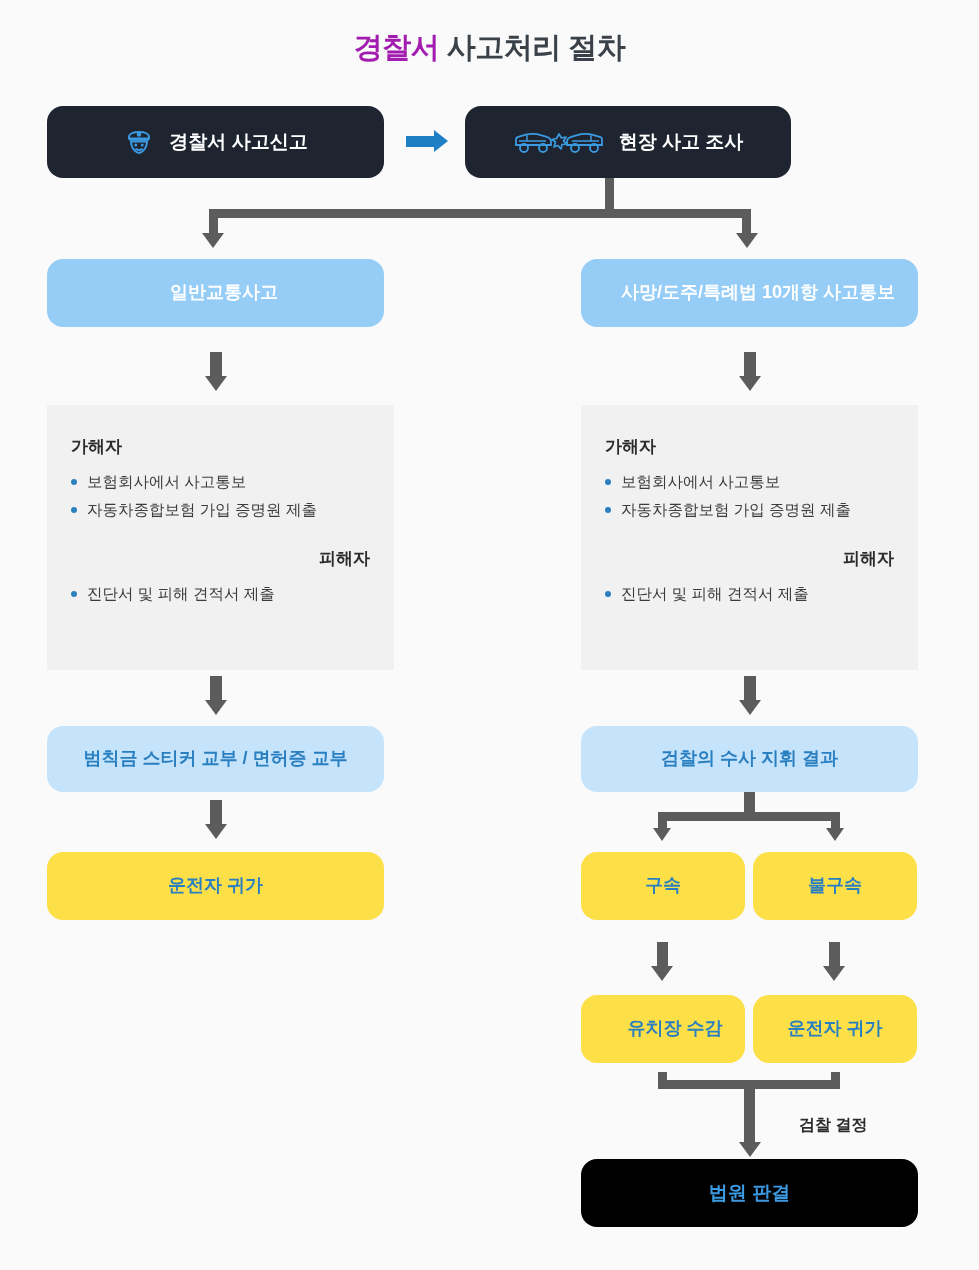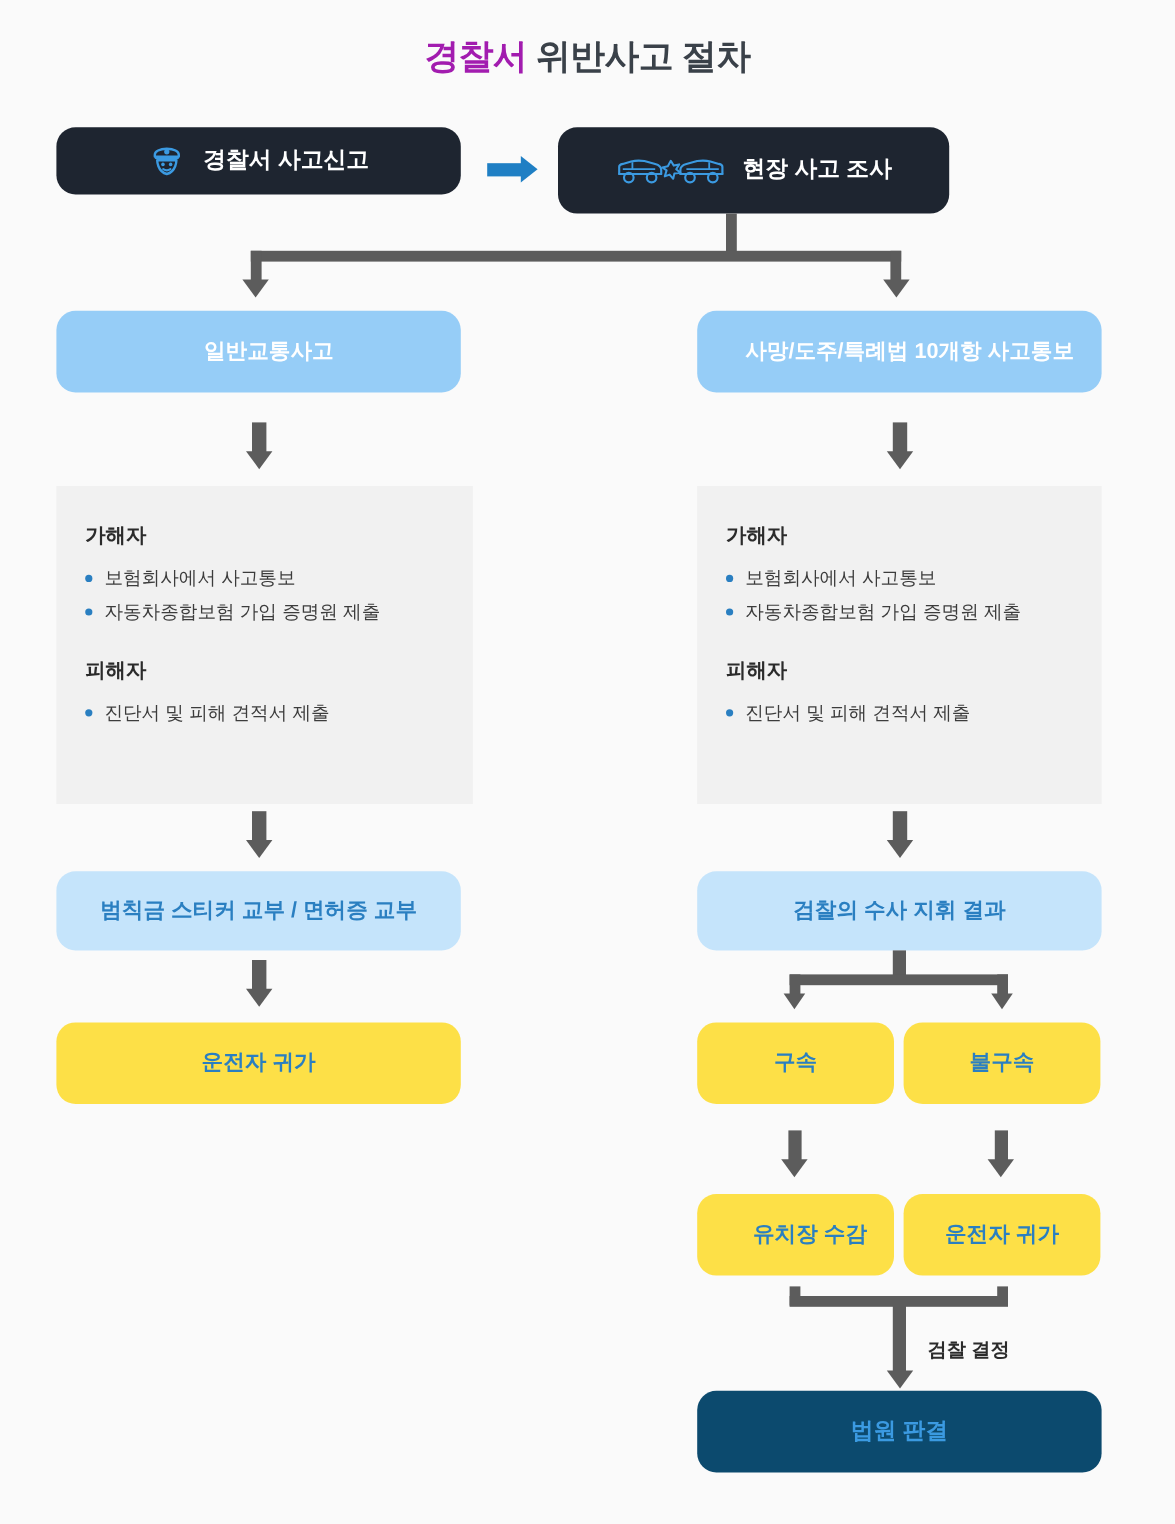--- a/index.html
+++ b/index.html
@@ -158,7 +158,7 @@
 <div id="canvas">
 
   <div class="title">
-    <span class="accent">경찰서</span><span> 위반사고 절차</span>
+    <span class="accent">경찰서</span><span> 사고처리 절차</span>
   </div>
 
   <div class="box box-dark" style="left:47px; top:106px; width:337px; height:56px;">

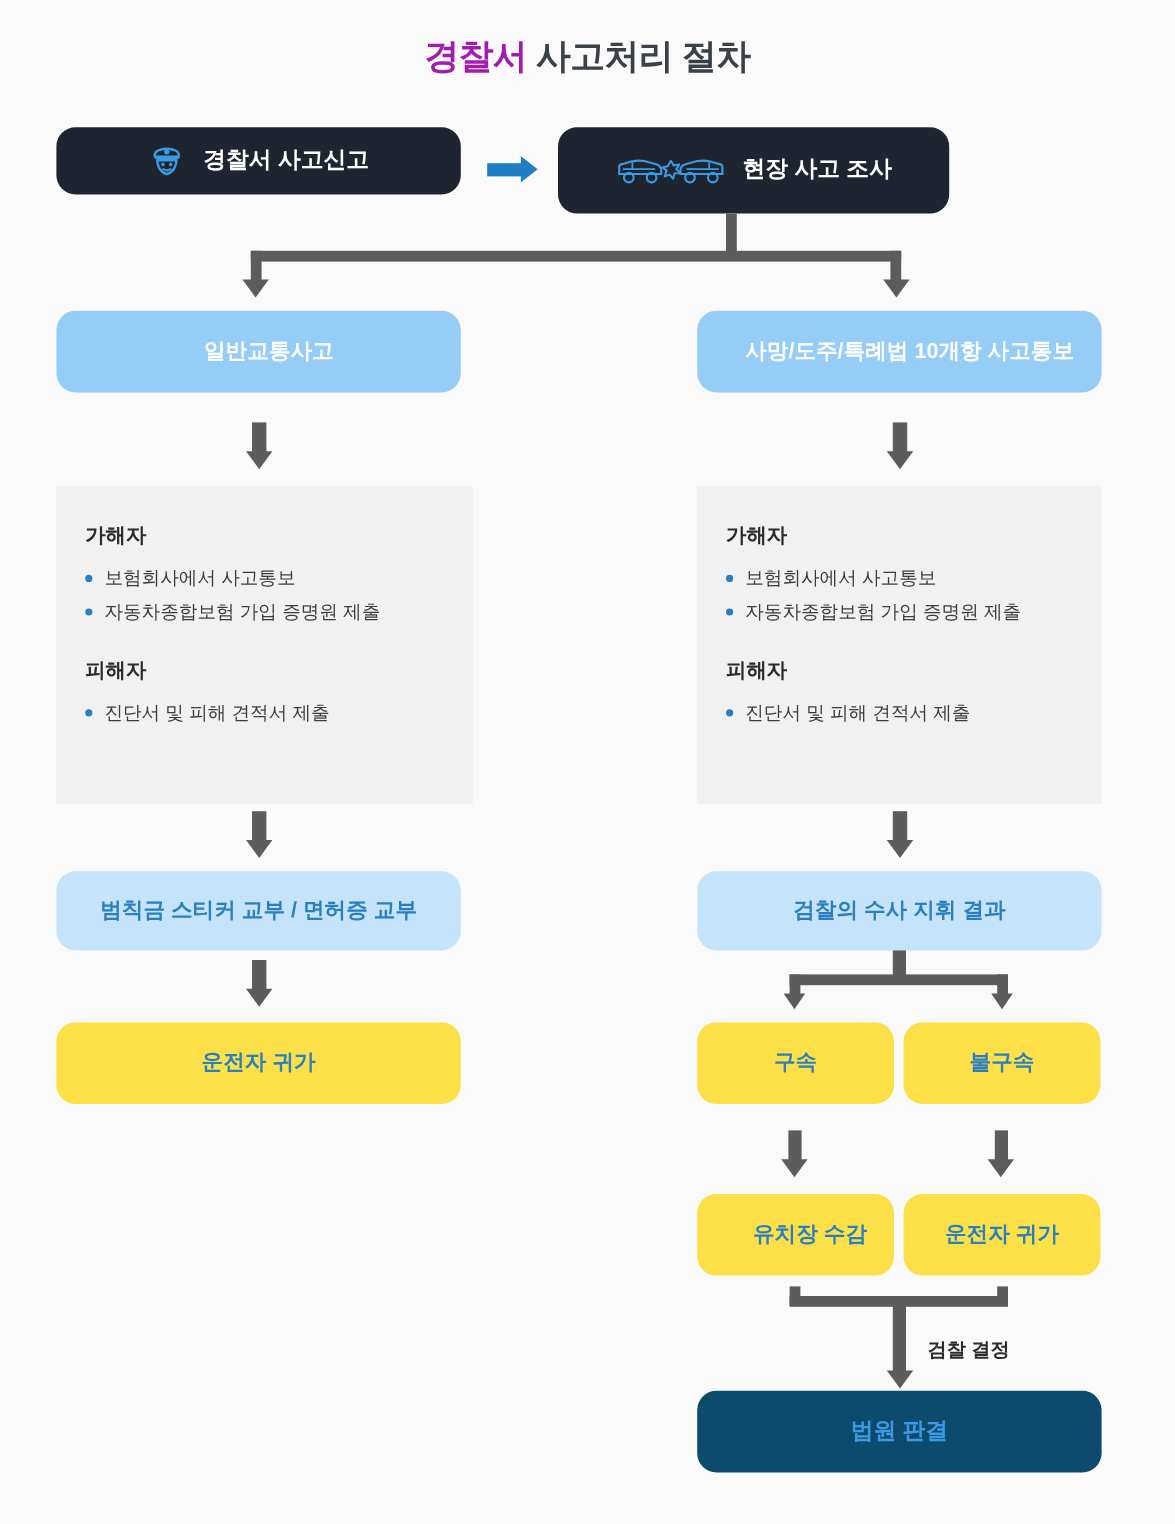--- a/index.html
+++ b/index.html
@@ -161,7 +161,7 @@
     <span class="accent">경찰서</span><span> 사고처리 절차</span>
   </div>
 
-  <div class="box box-dark" style="left:47px; top:106px; width:337px; height:56px;">
+  <div class="box box-dark" style="left:47px; top:106px; width:337px; height:72px;">
     <span class="icon-wrap">
       <svg width="32" height="32" viewBox="0 0 32 32">
         <path d="M6 11 C6 8, 10 6, 16 6 C22 6, 26 8, 26 11 L26 12.5 L6 12.5 Z" fill="none" stroke="#3b9ae1" stroke-width="2" stroke-linejoin="round"></path>

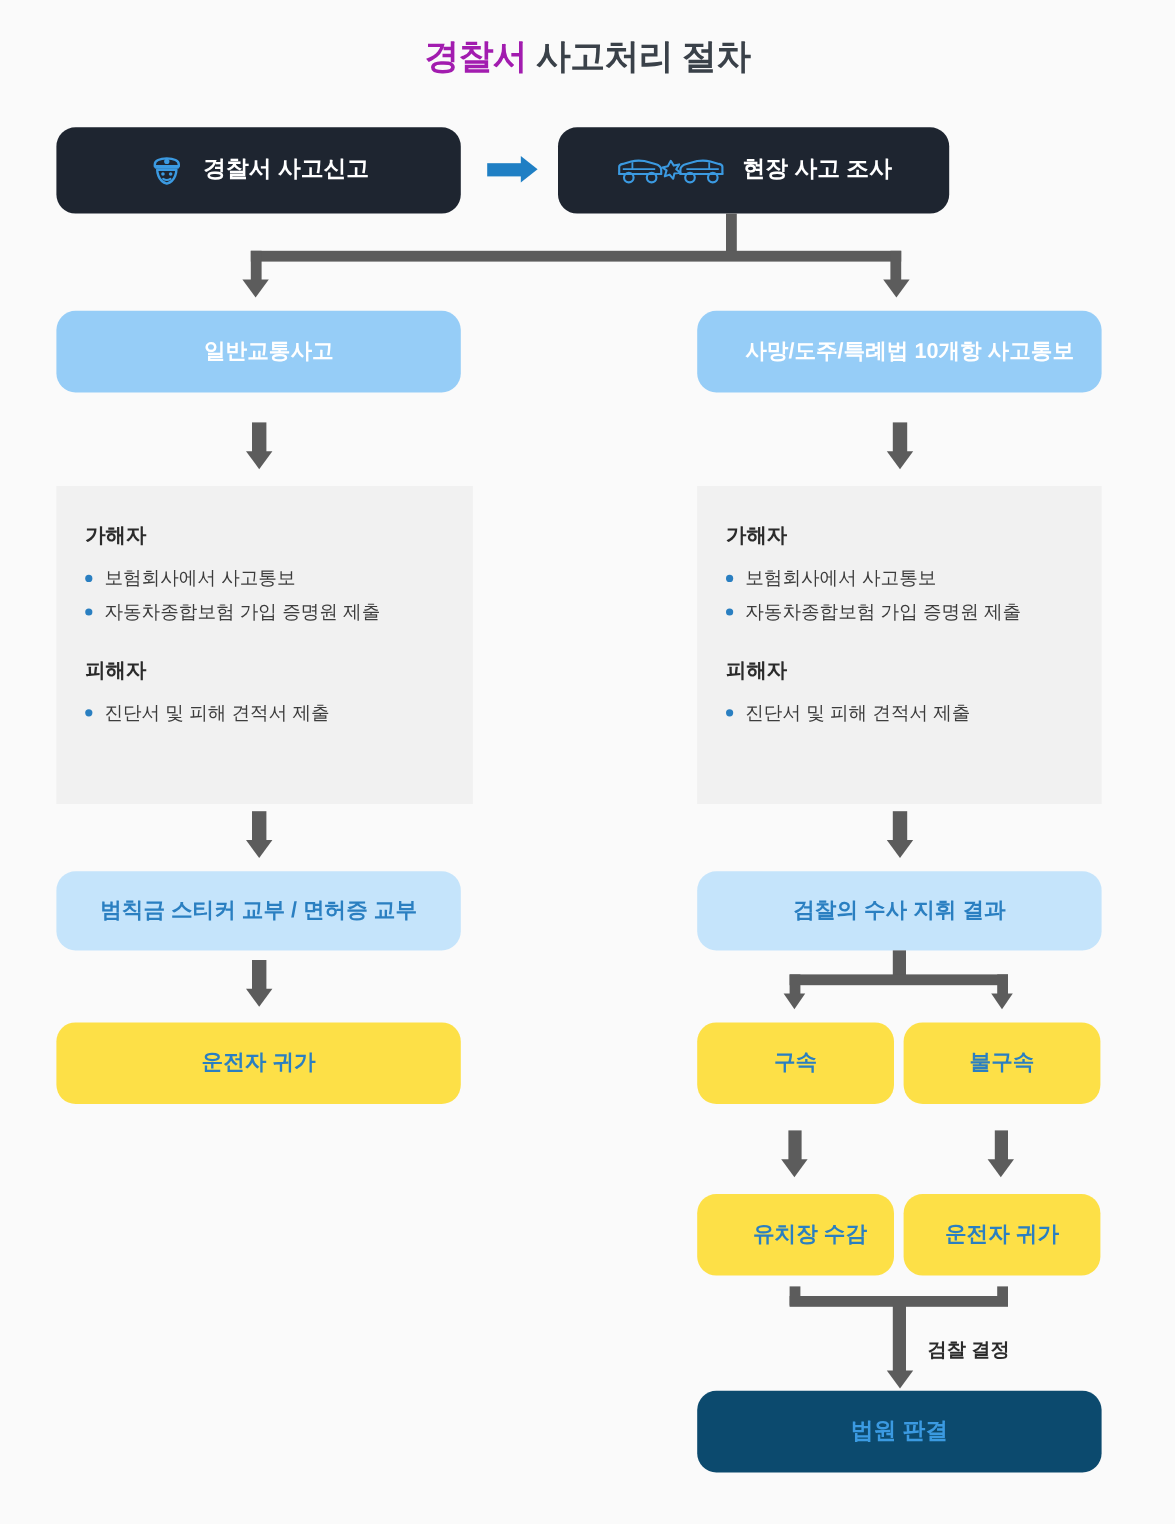--- a/index.html
+++ b/index.html
@@ -88,7 +88,7 @@
     font-weight: bold;
     color: #2b2b2b;
   }
-  .panel h4.second { margin-top: 26px; }
+  .panel h4.second { margin-top: 26px; text-align: right; }
   .panel ul {
     list-style: none;
     margin: 0;

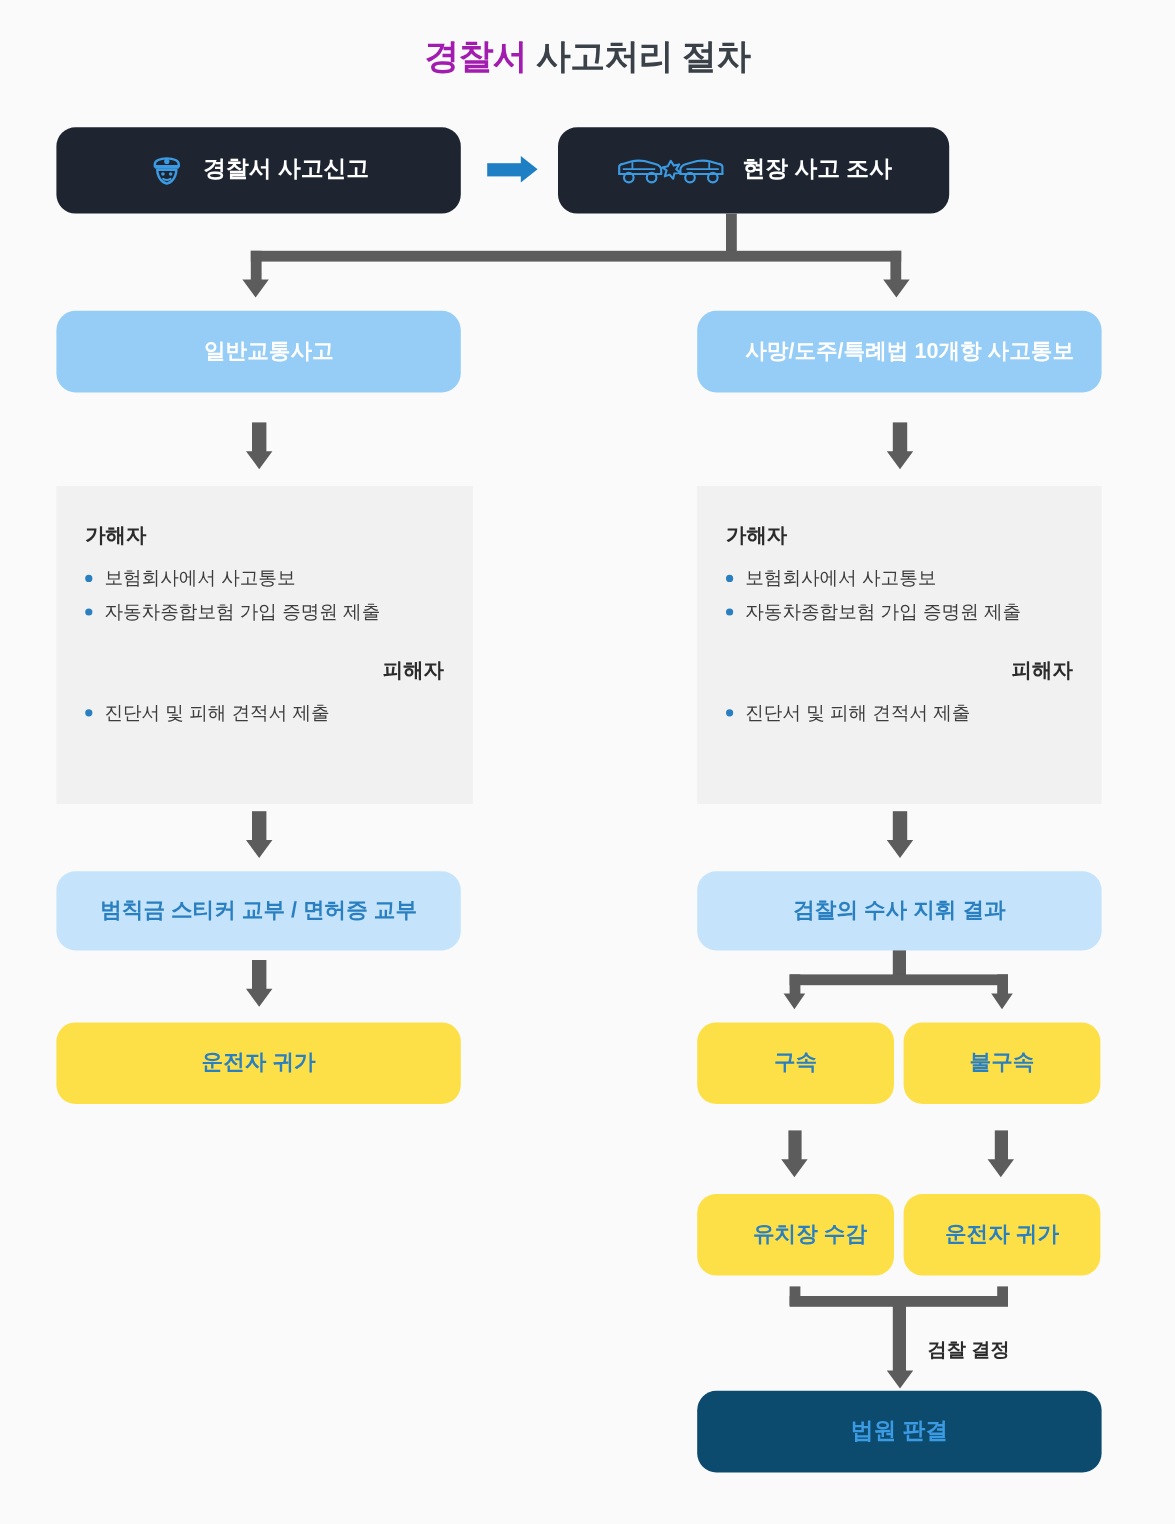--- a/index.html
+++ b/index.html
@@ -324,7 +324,7 @@
     <div class="bar" style="left:744px; top:1088px; width:11px; height:56px;"></div>
     <div class="arrow-head" style="left:739px; top:1142px;"></div>
   </div>
-  <div class="edge-label" style="left:773px; top:1115px;text-align:center;">검찰 결정</div>
+  <div class="edge-label" style="left:799px; top:1115px;text-align:center;">검찰 결정</div>
 
   <div class="box box-court" style="left:581px; top:1159px; width:337px; height:68px;">
     <span>법원 판결</span>

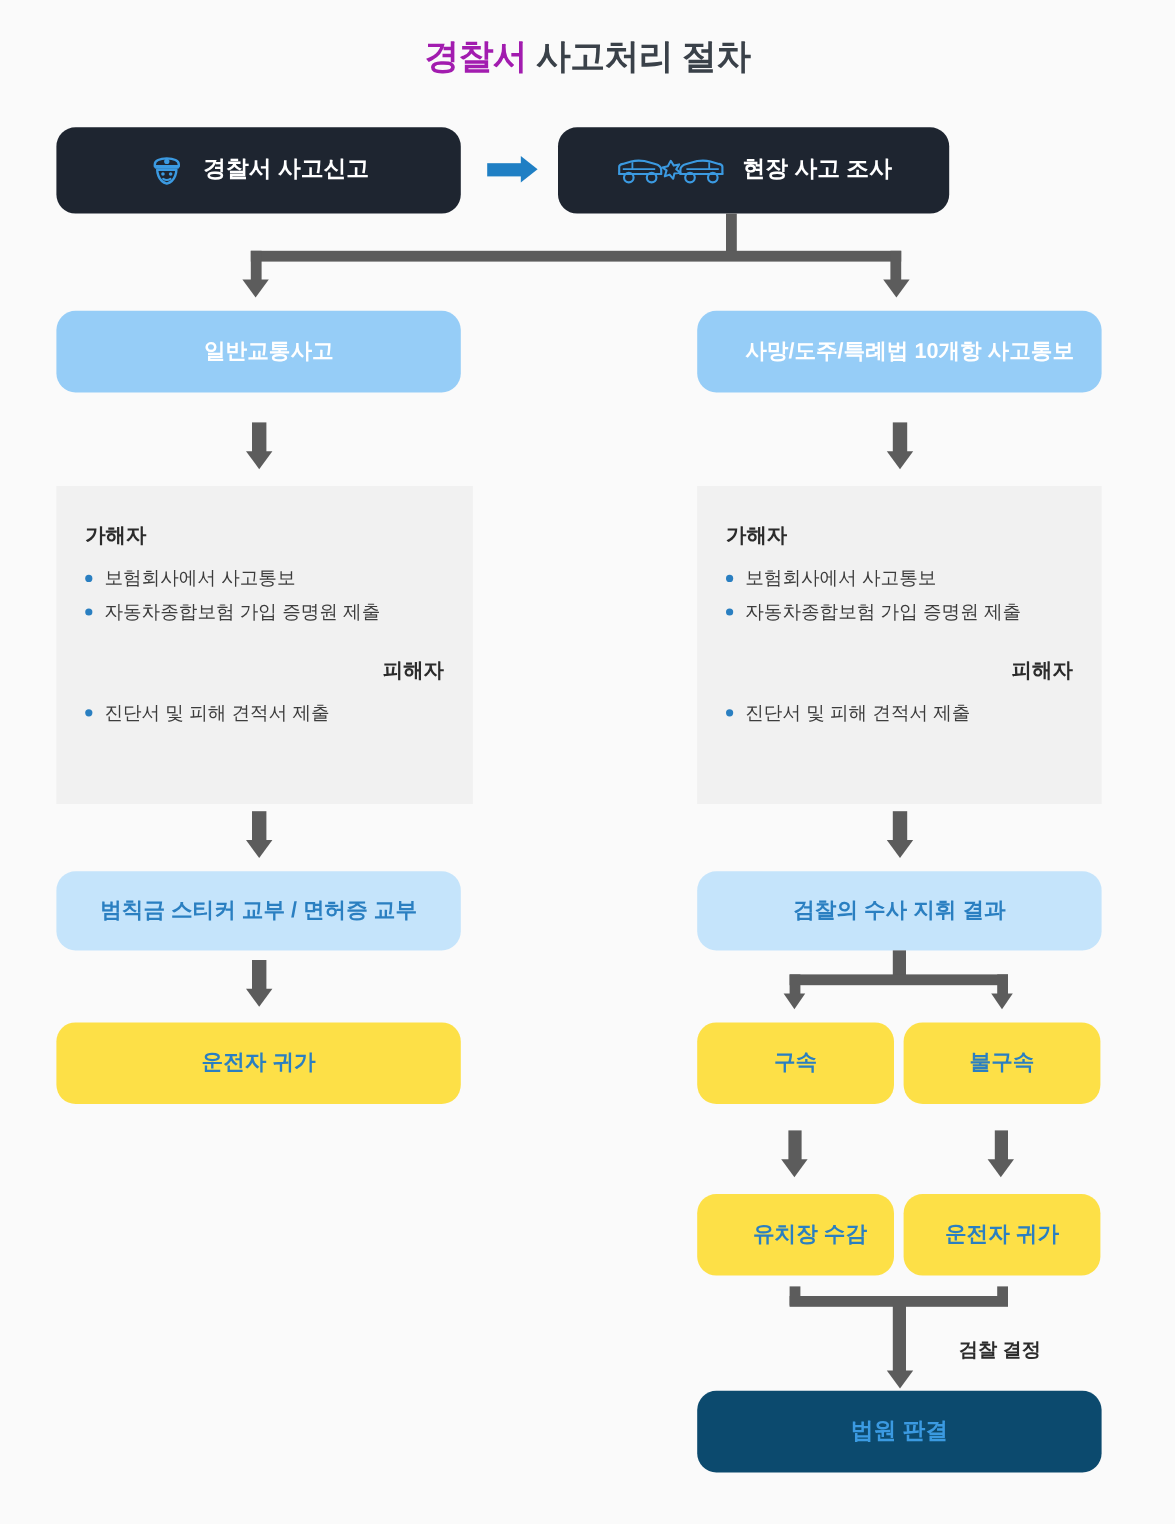--- a/index.html
+++ b/index.html
@@ -70,7 +70,7 @@
     font-size: 18px;
   }
   .box-court {
-    background: #0c4a6e;
+    background: #000000;
     color: #3b9ae1;
     font-size: 19px;
   }

